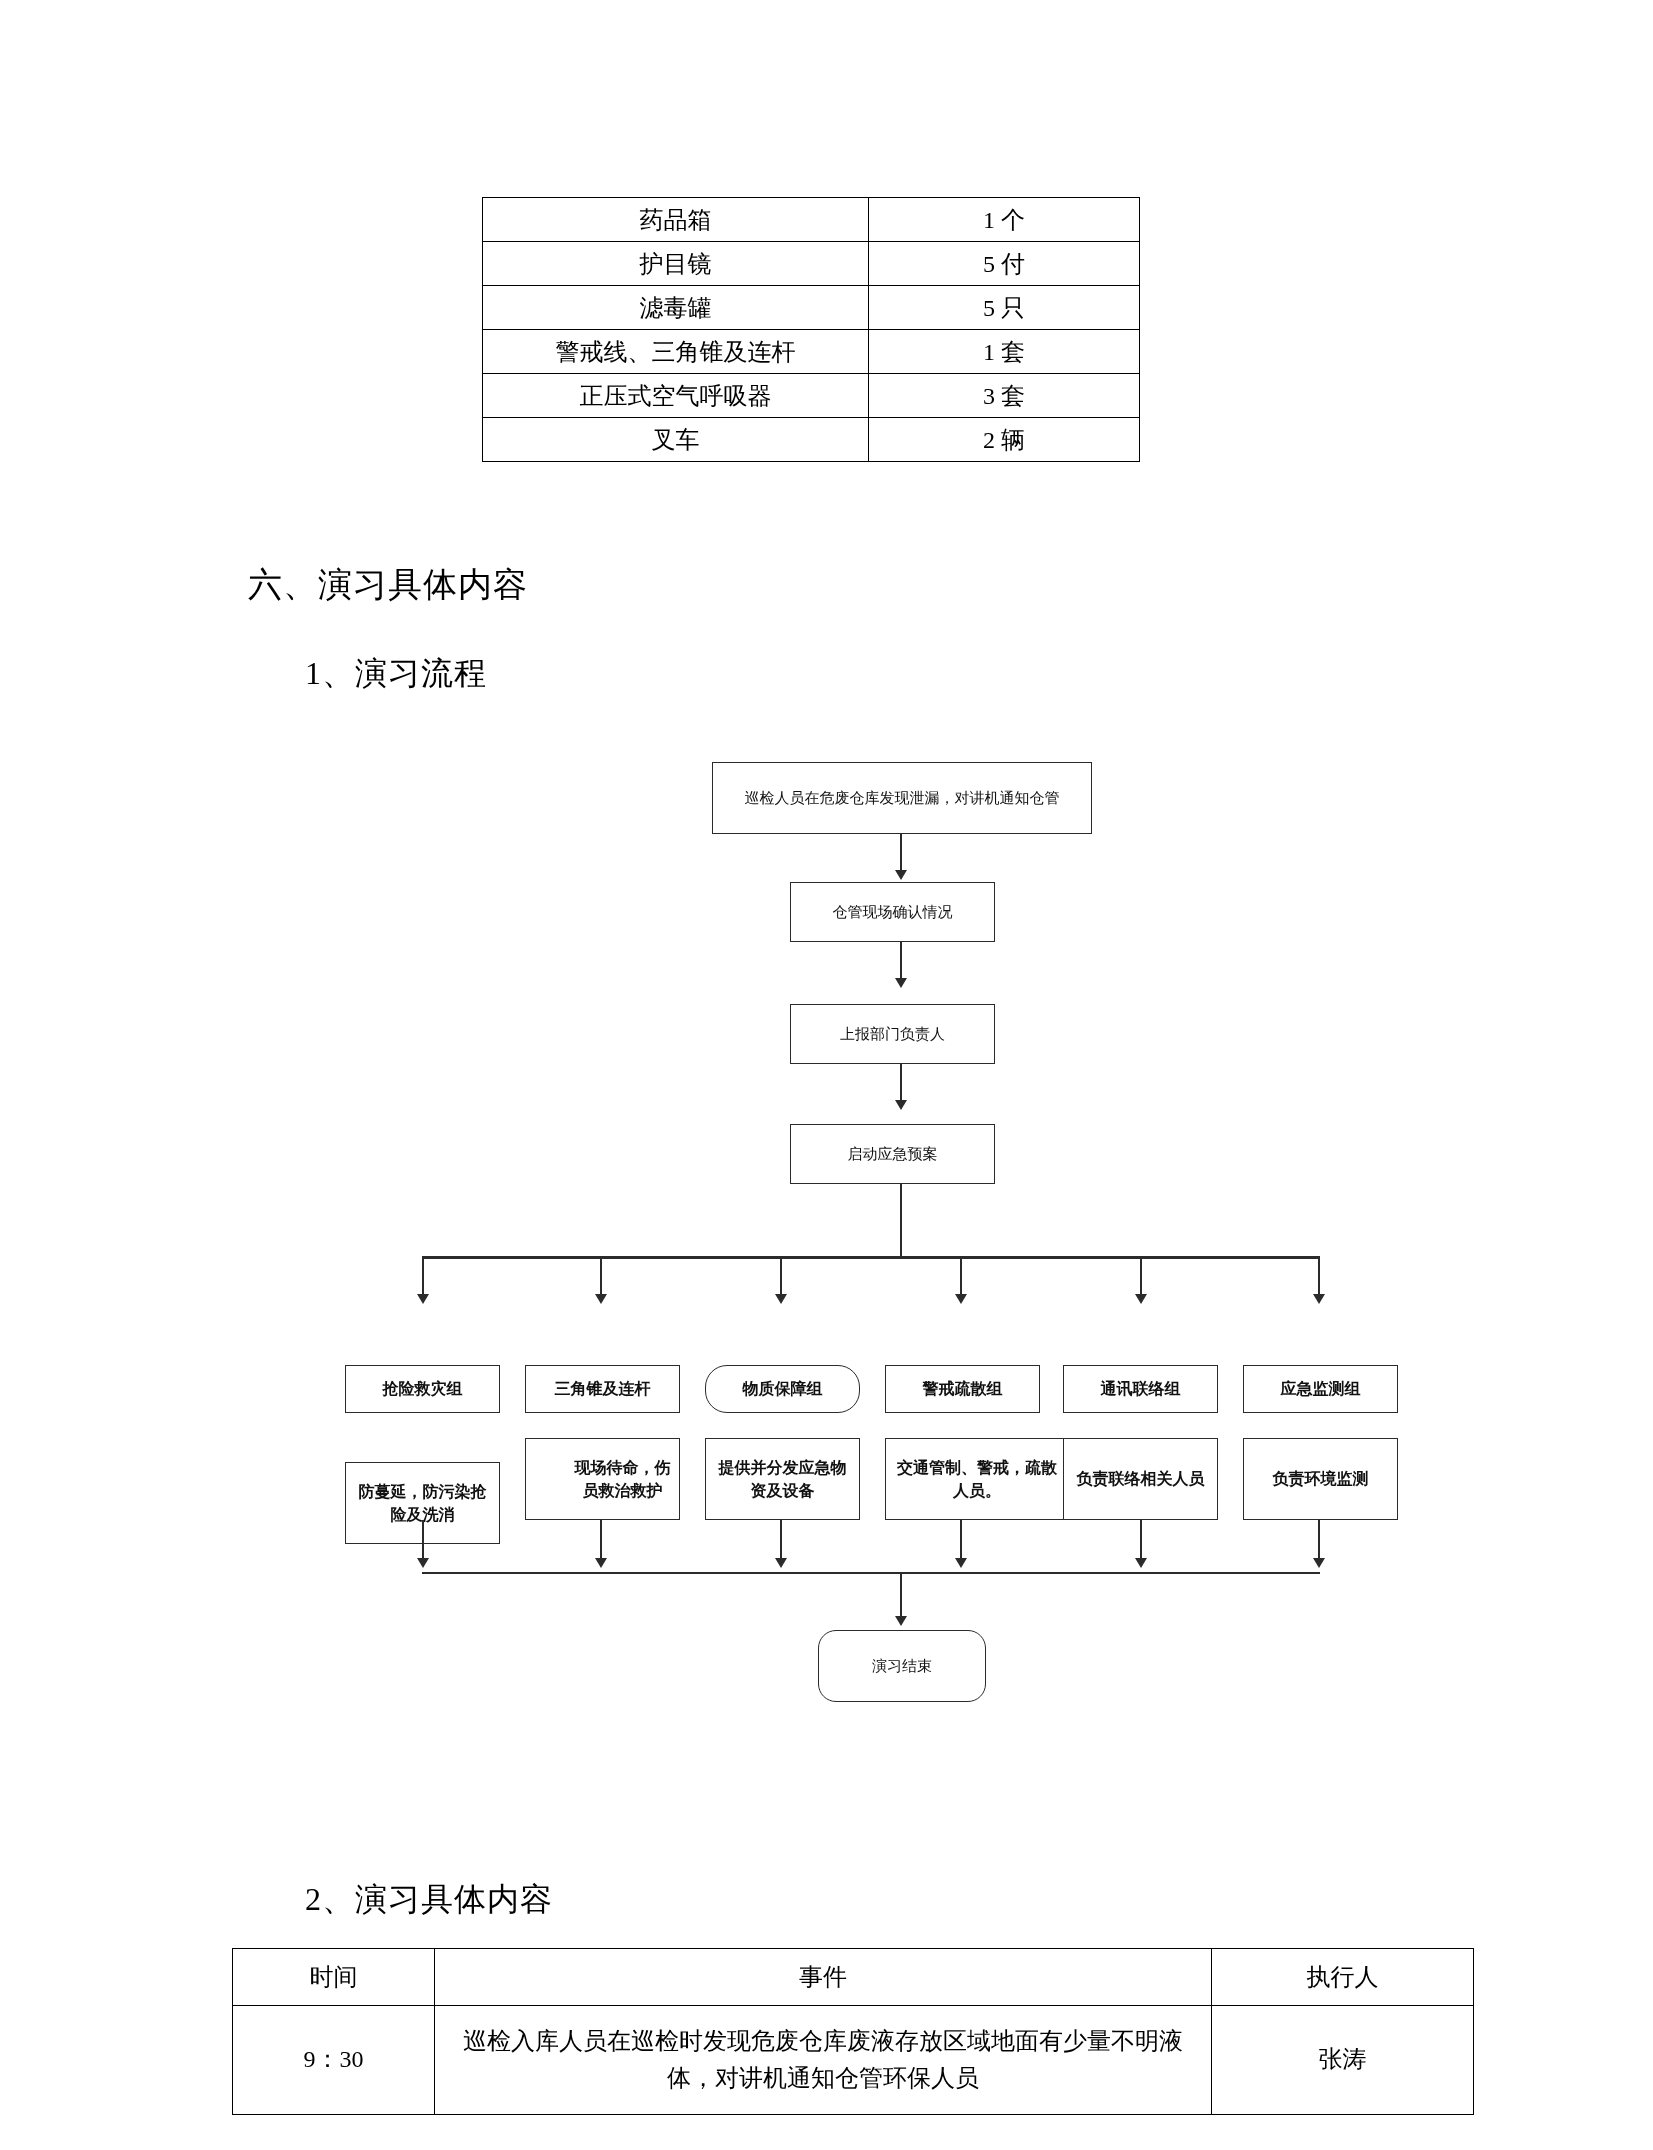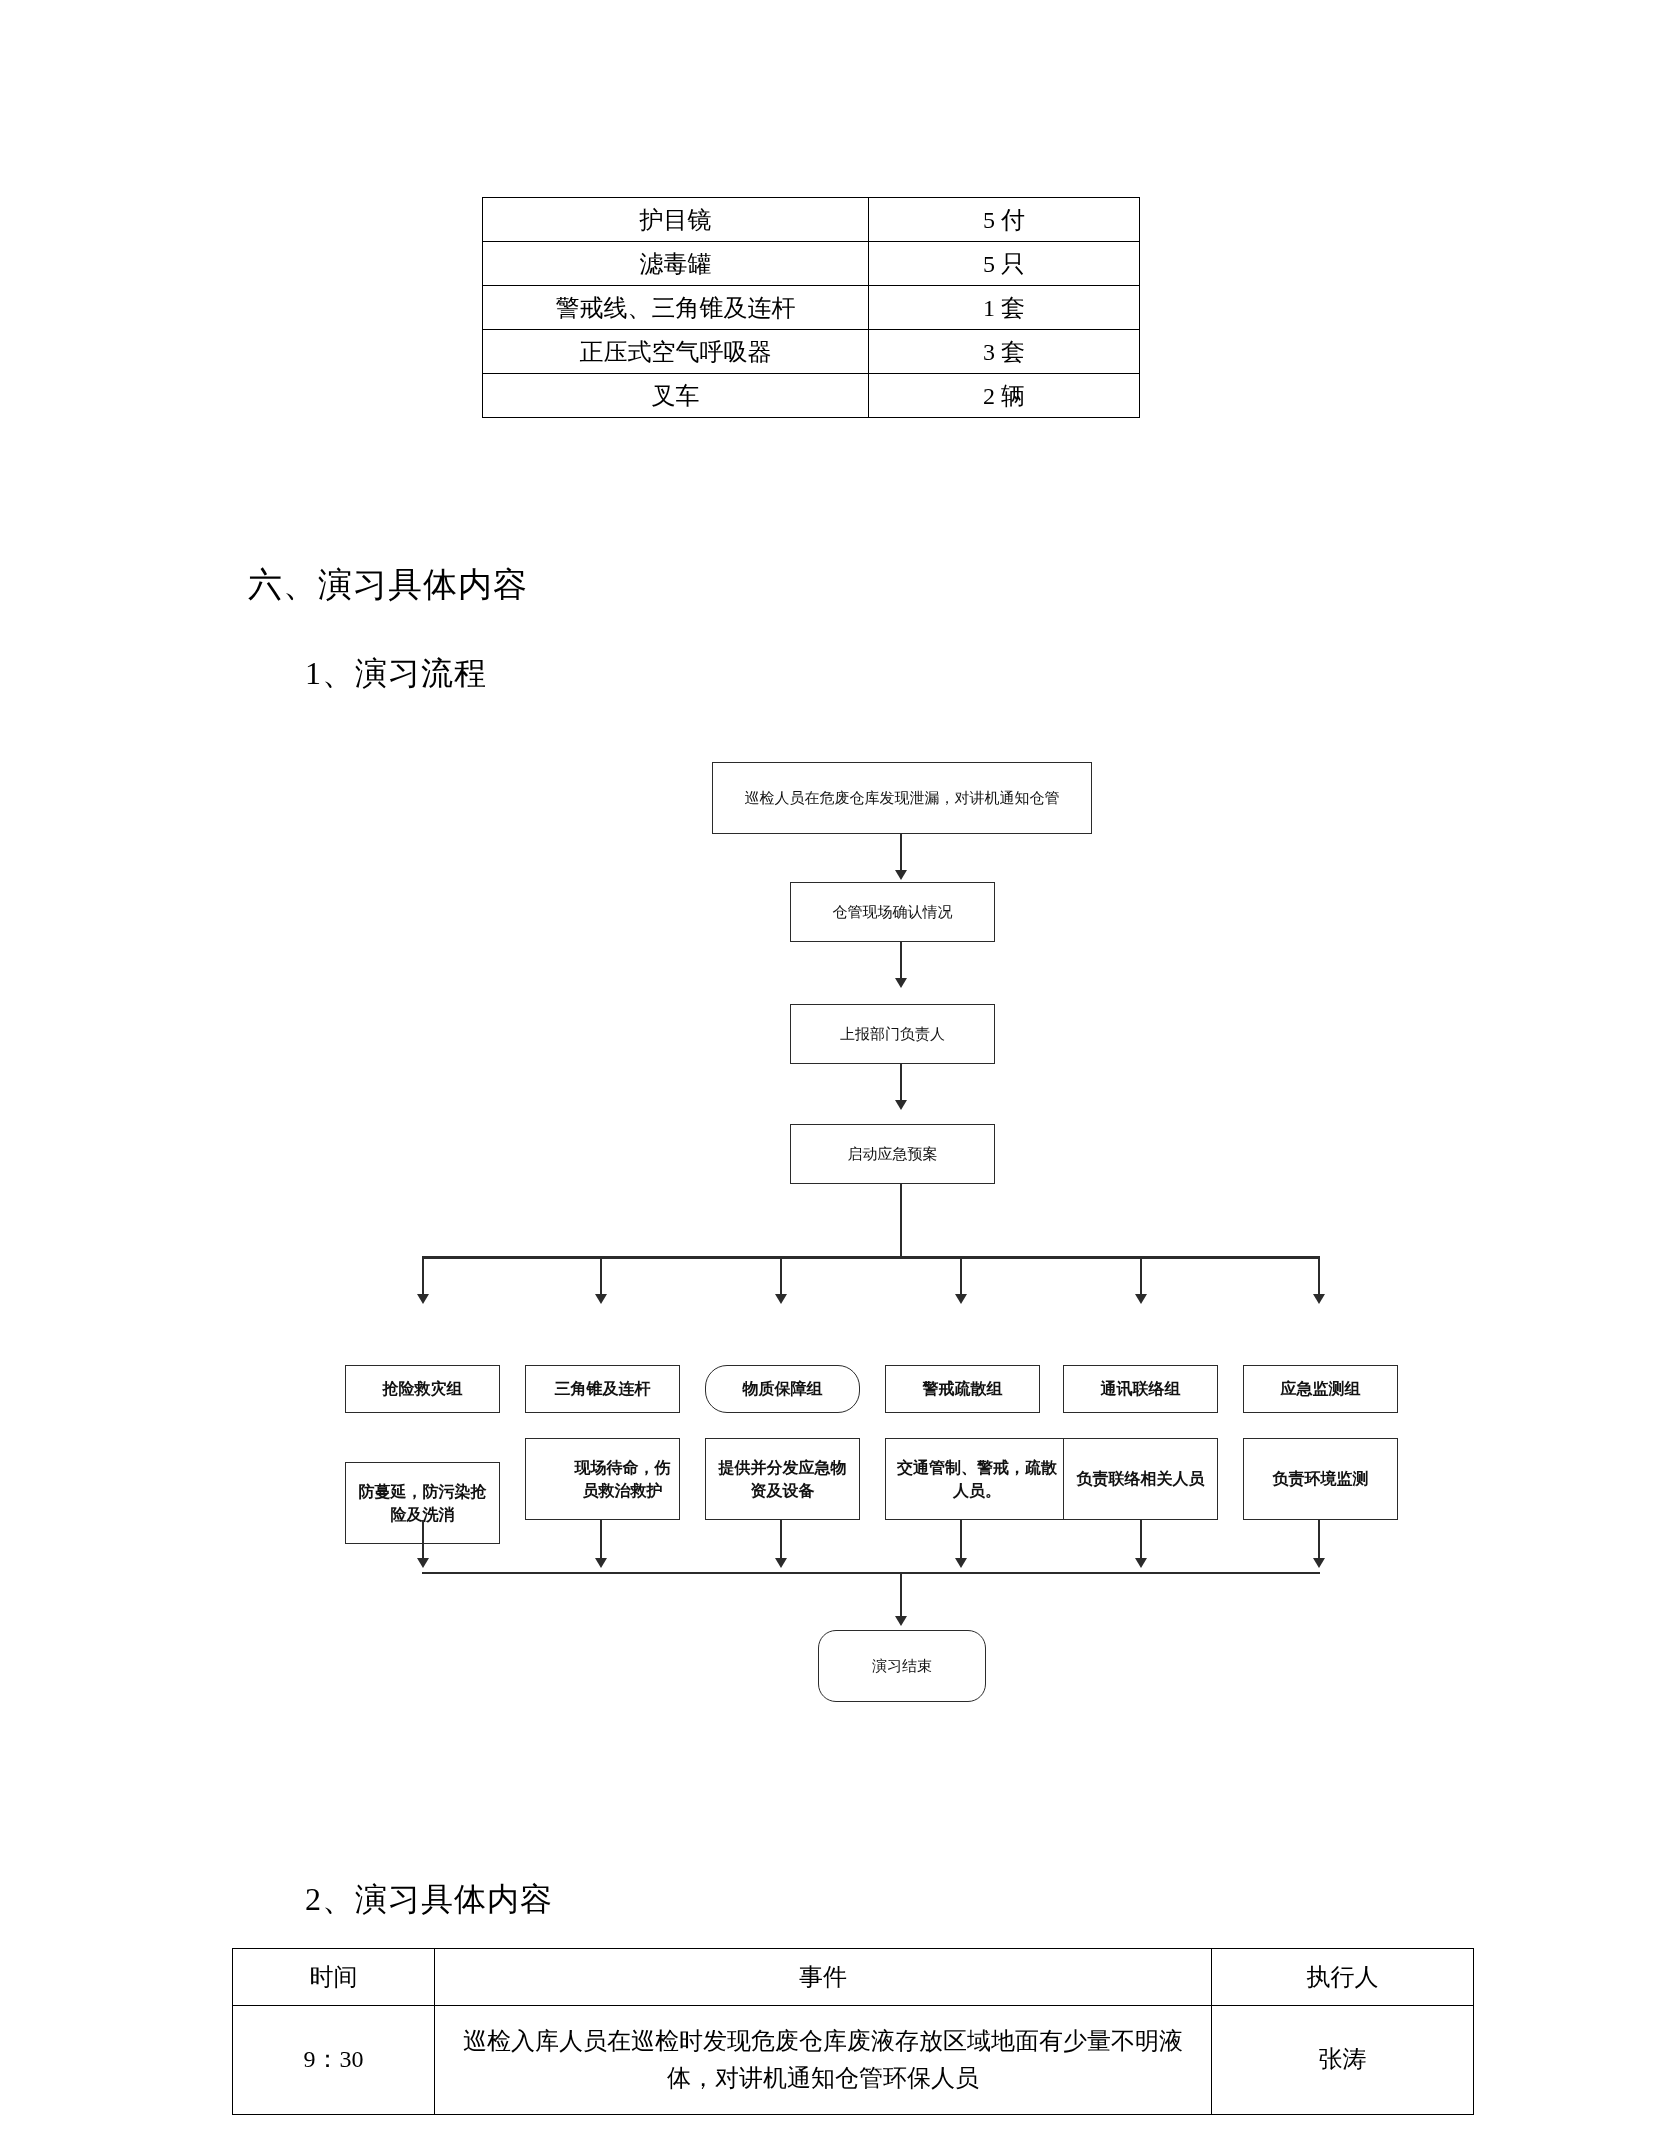--- a/index.html
+++ b/index.html
@@ -126,6 +126,10 @@
   <table class="equip-table">
     <tbody>
       <tr>
+        <td class="name">药品箱</td>
+        <td class="qty">1 个</td>
+      </tr>
+      <tr>
         <td class="name">护目镜</td>
         <td class="qty">5 付</td>
       </tr>

